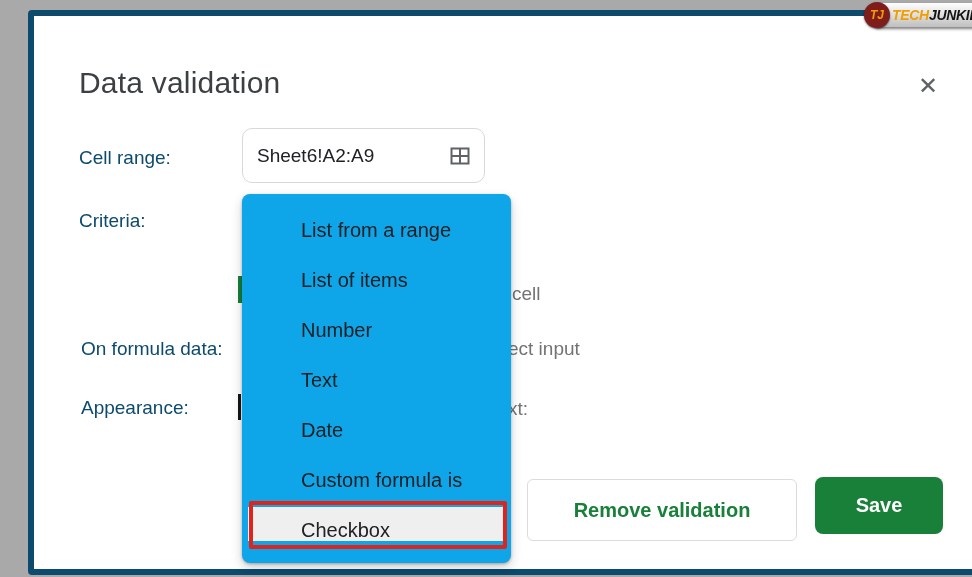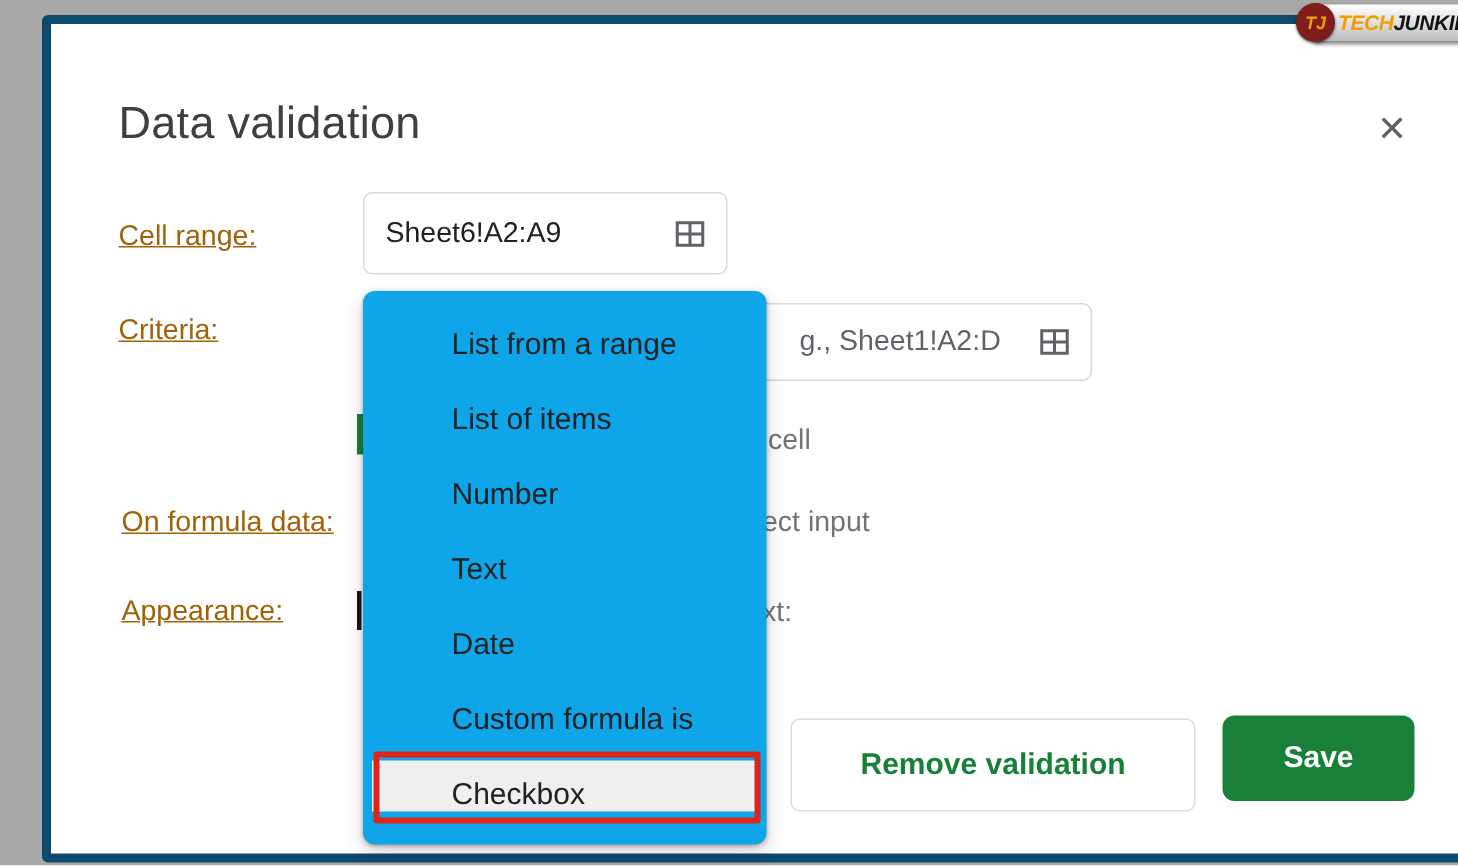--- a/index.html
+++ b/index.html
@@ -10,7 +10,7 @@
   .title{position:absolute;left:45px;top:50px;font-size:30px;color:#3c4043;letter-spacing:.2px;}
   .close-btn{position:absolute;left:878px;top:54px;width:32px;height:32px;font-size:24px;color:#5f6368;
              display:flex;align-items:center;justify-content:center;cursor:pointer;background:none;border:none;}
-  .field-label{position:absolute;font-size:19px;color:#a16207;text-decoration:underline;}
+  .field-label{position:absolute;font-size:19px;color:#0c4a6e;}
   .input-box{position:absolute;background:#fff;border:1.5px solid #d9d9d9;border-radius:6px;box-sizing:border-box;}
   .input-text{position:absolute;font-size:19px;color:#202124;top:50%;transform:translateY(-50%);white-space:nowrap;}
   .placeholder-text{color:#5f6368;}

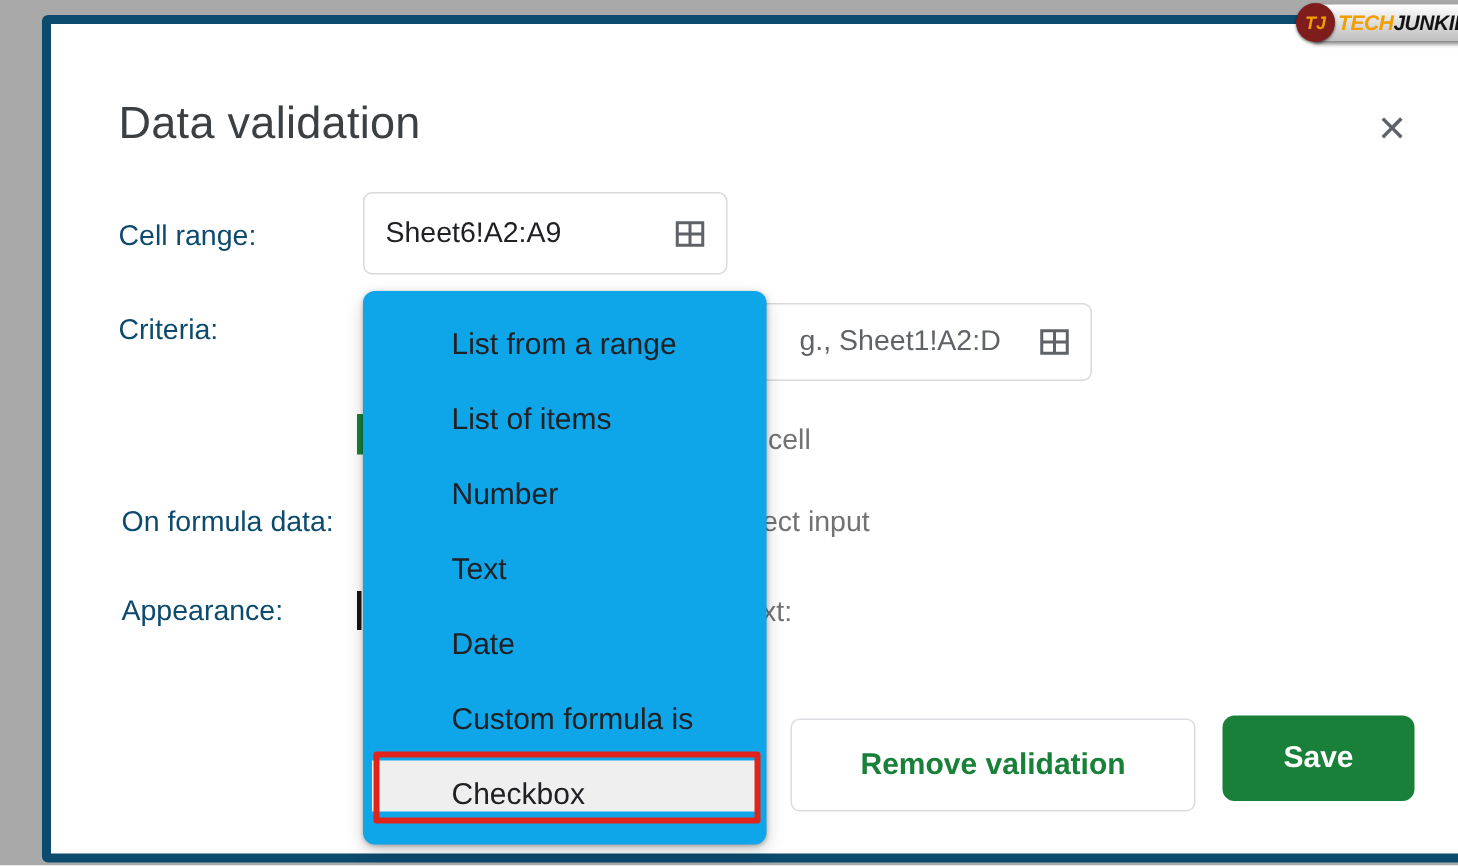--- a/index.html
+++ b/index.html
@@ -51,7 +51,7 @@
     </button>
 
     <div class="field-label" style="left:45px;top:131px;">Cell range:</div>
-    <div class="input-box" style="left:208px;top:112px;width:243px;height:55px;">
+    <div class="input-box" style="left:208px;top:112px;width:243px;height:55px;border-radius:10px;">
       <span class="input-text" style="left:14px;">Sheet6!A2:A9</span>
       <span class="grid-icon">
         <svg width="26" height="24" viewBox="0 0 24 24" fill="none" stroke="#5f6368" stroke-width="2">

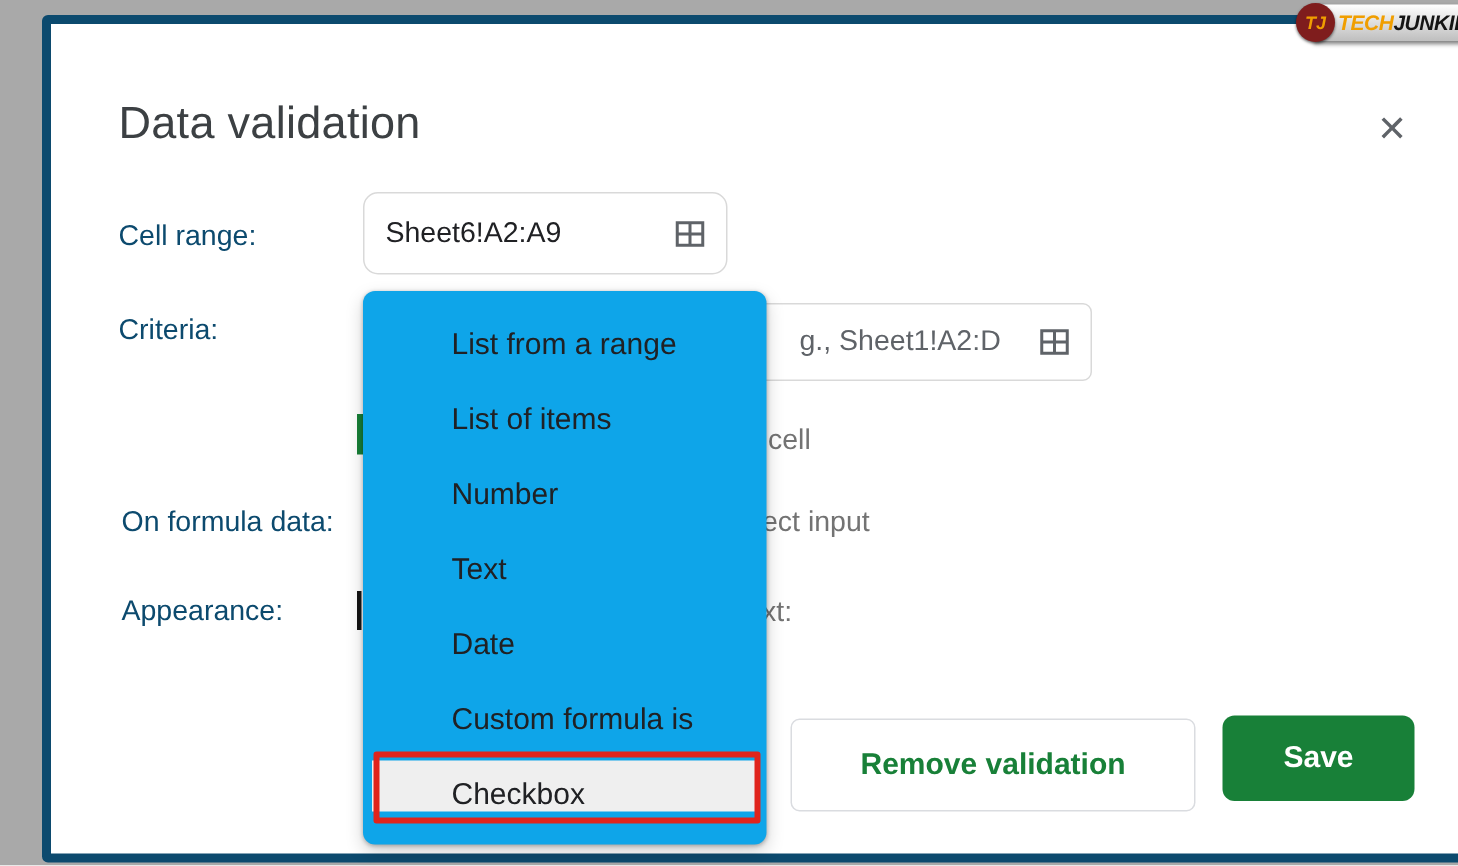--- a/index.html
+++ b/index.html
@@ -63,16 +63,6 @@
     </div>
 
     <div class="field-label" style="left:45px;top:194px;">Criteria:</div>
-    <div class="input-box" style="left:420px;top:186px;width:274px;height:52px;z-index:1;">
-      <span class="input-text placeholder-text" style="left:78px;">g., Sheet1!A2:D</span>
-      <span class="grid-icon">
-        <svg width="26" height="24" viewBox="0 0 24 24" fill="none" stroke="#5f6368" stroke-width="2">
-          <rect x="3.5" y="4.5" width="17" height="15"></rect>
-          <line x1="12" y1="4.5" x2="12" y2="19.5"></line>
-          <line x1="3.5" y1="12" x2="20.5" y2="12"></line>
-        </svg>
-      </span>
-    </div>
 
     <div class="sliver" style="left:204px;top:260px;width:4px;height:27px;background:#188038;"></div>
     <div class="fragment" style="left:478px;top:267px;">cell</div>

